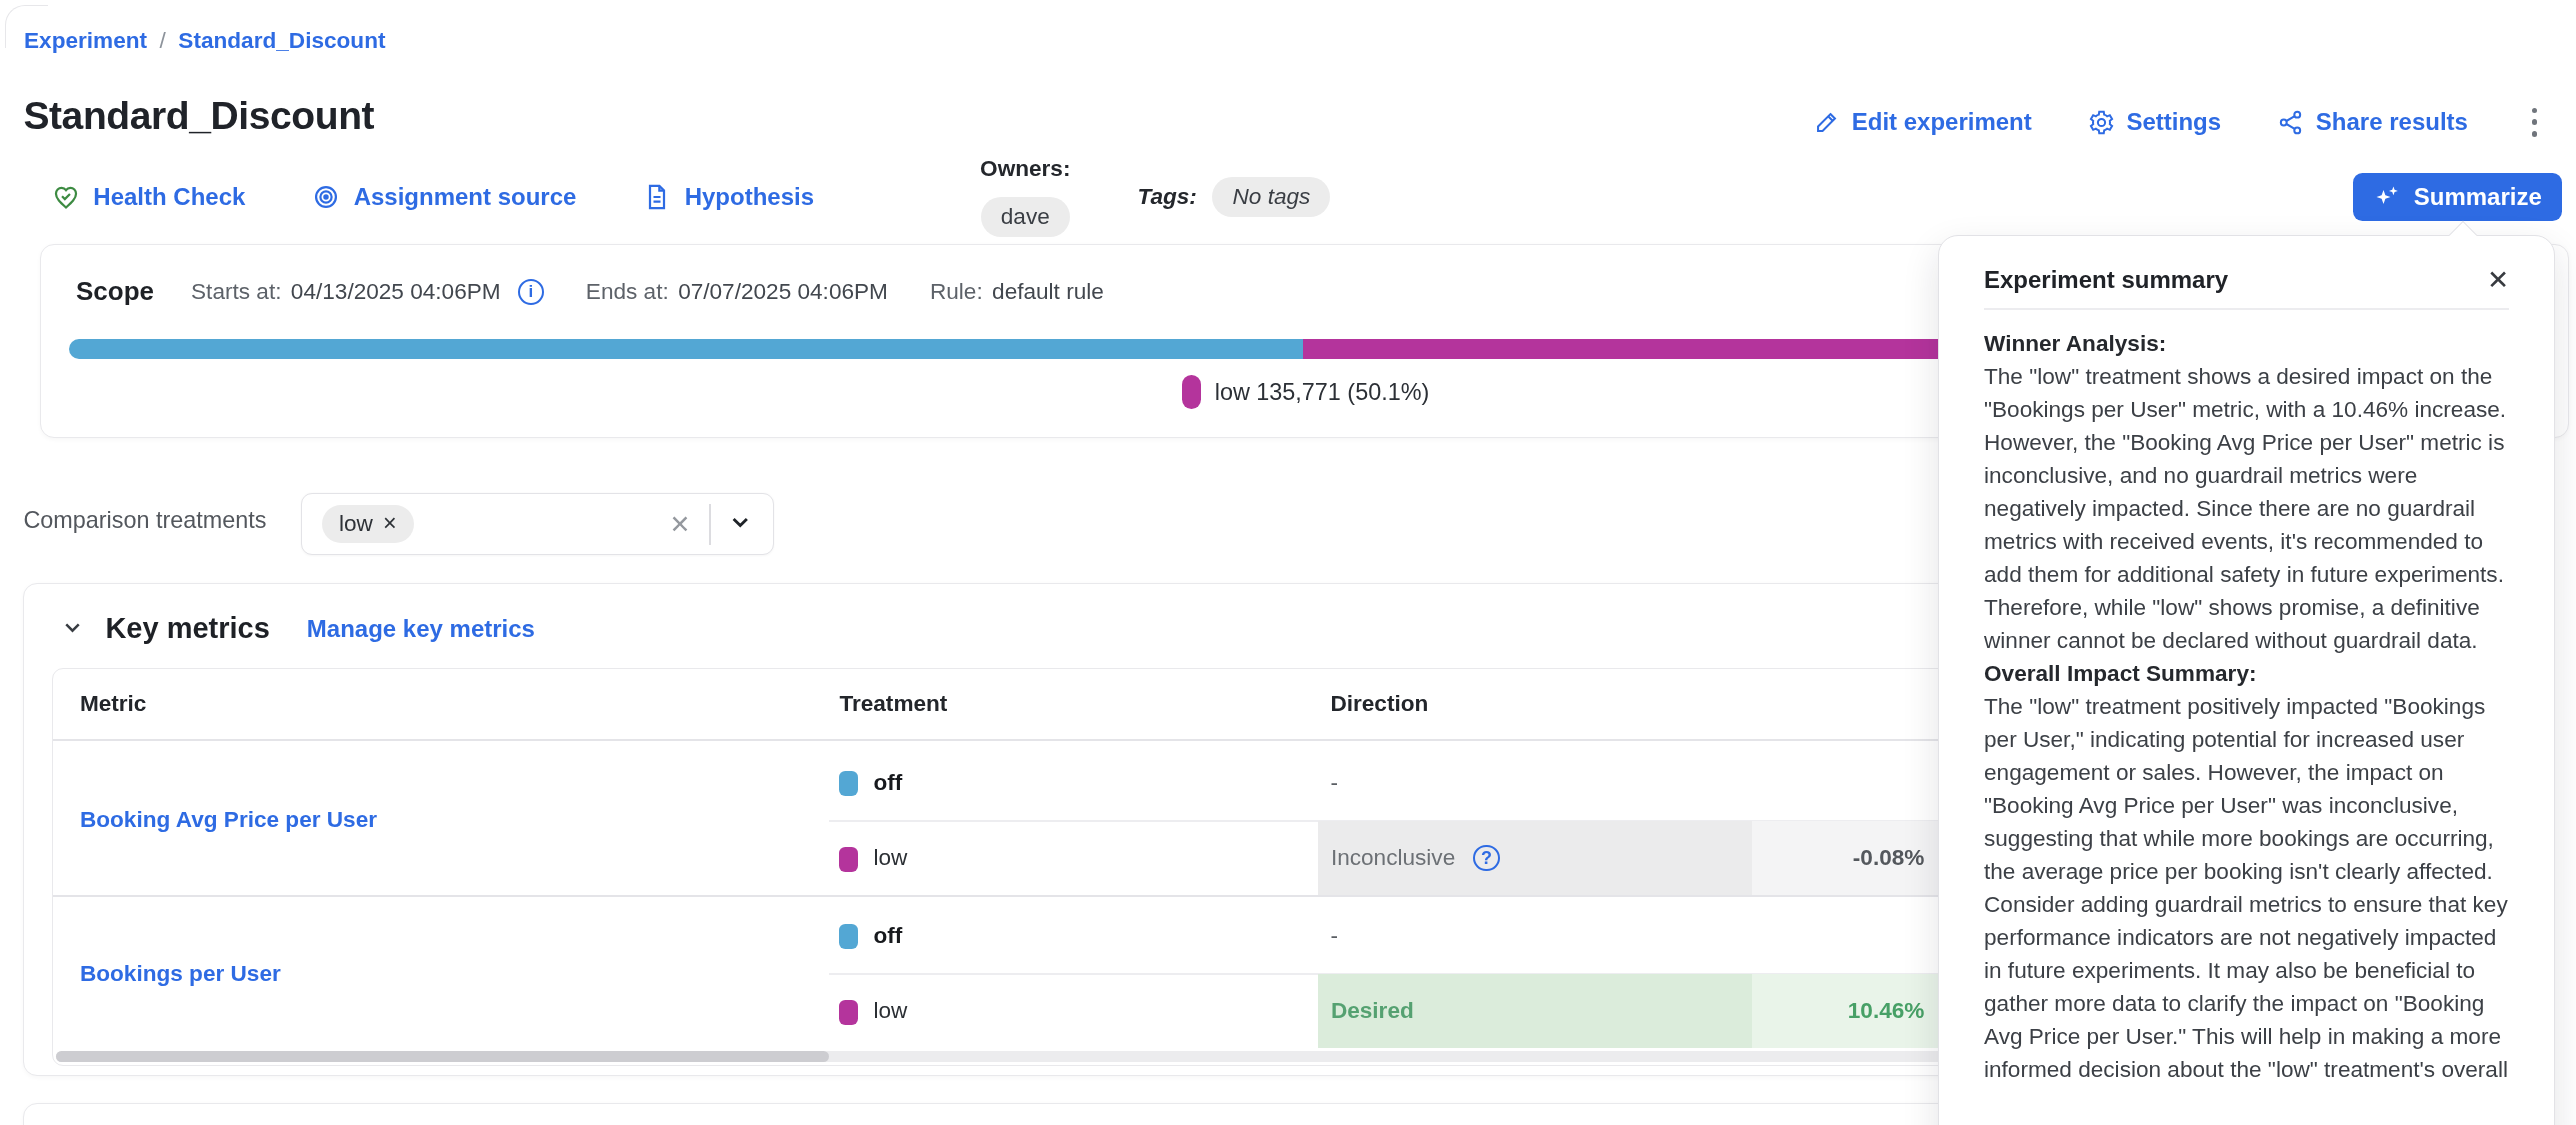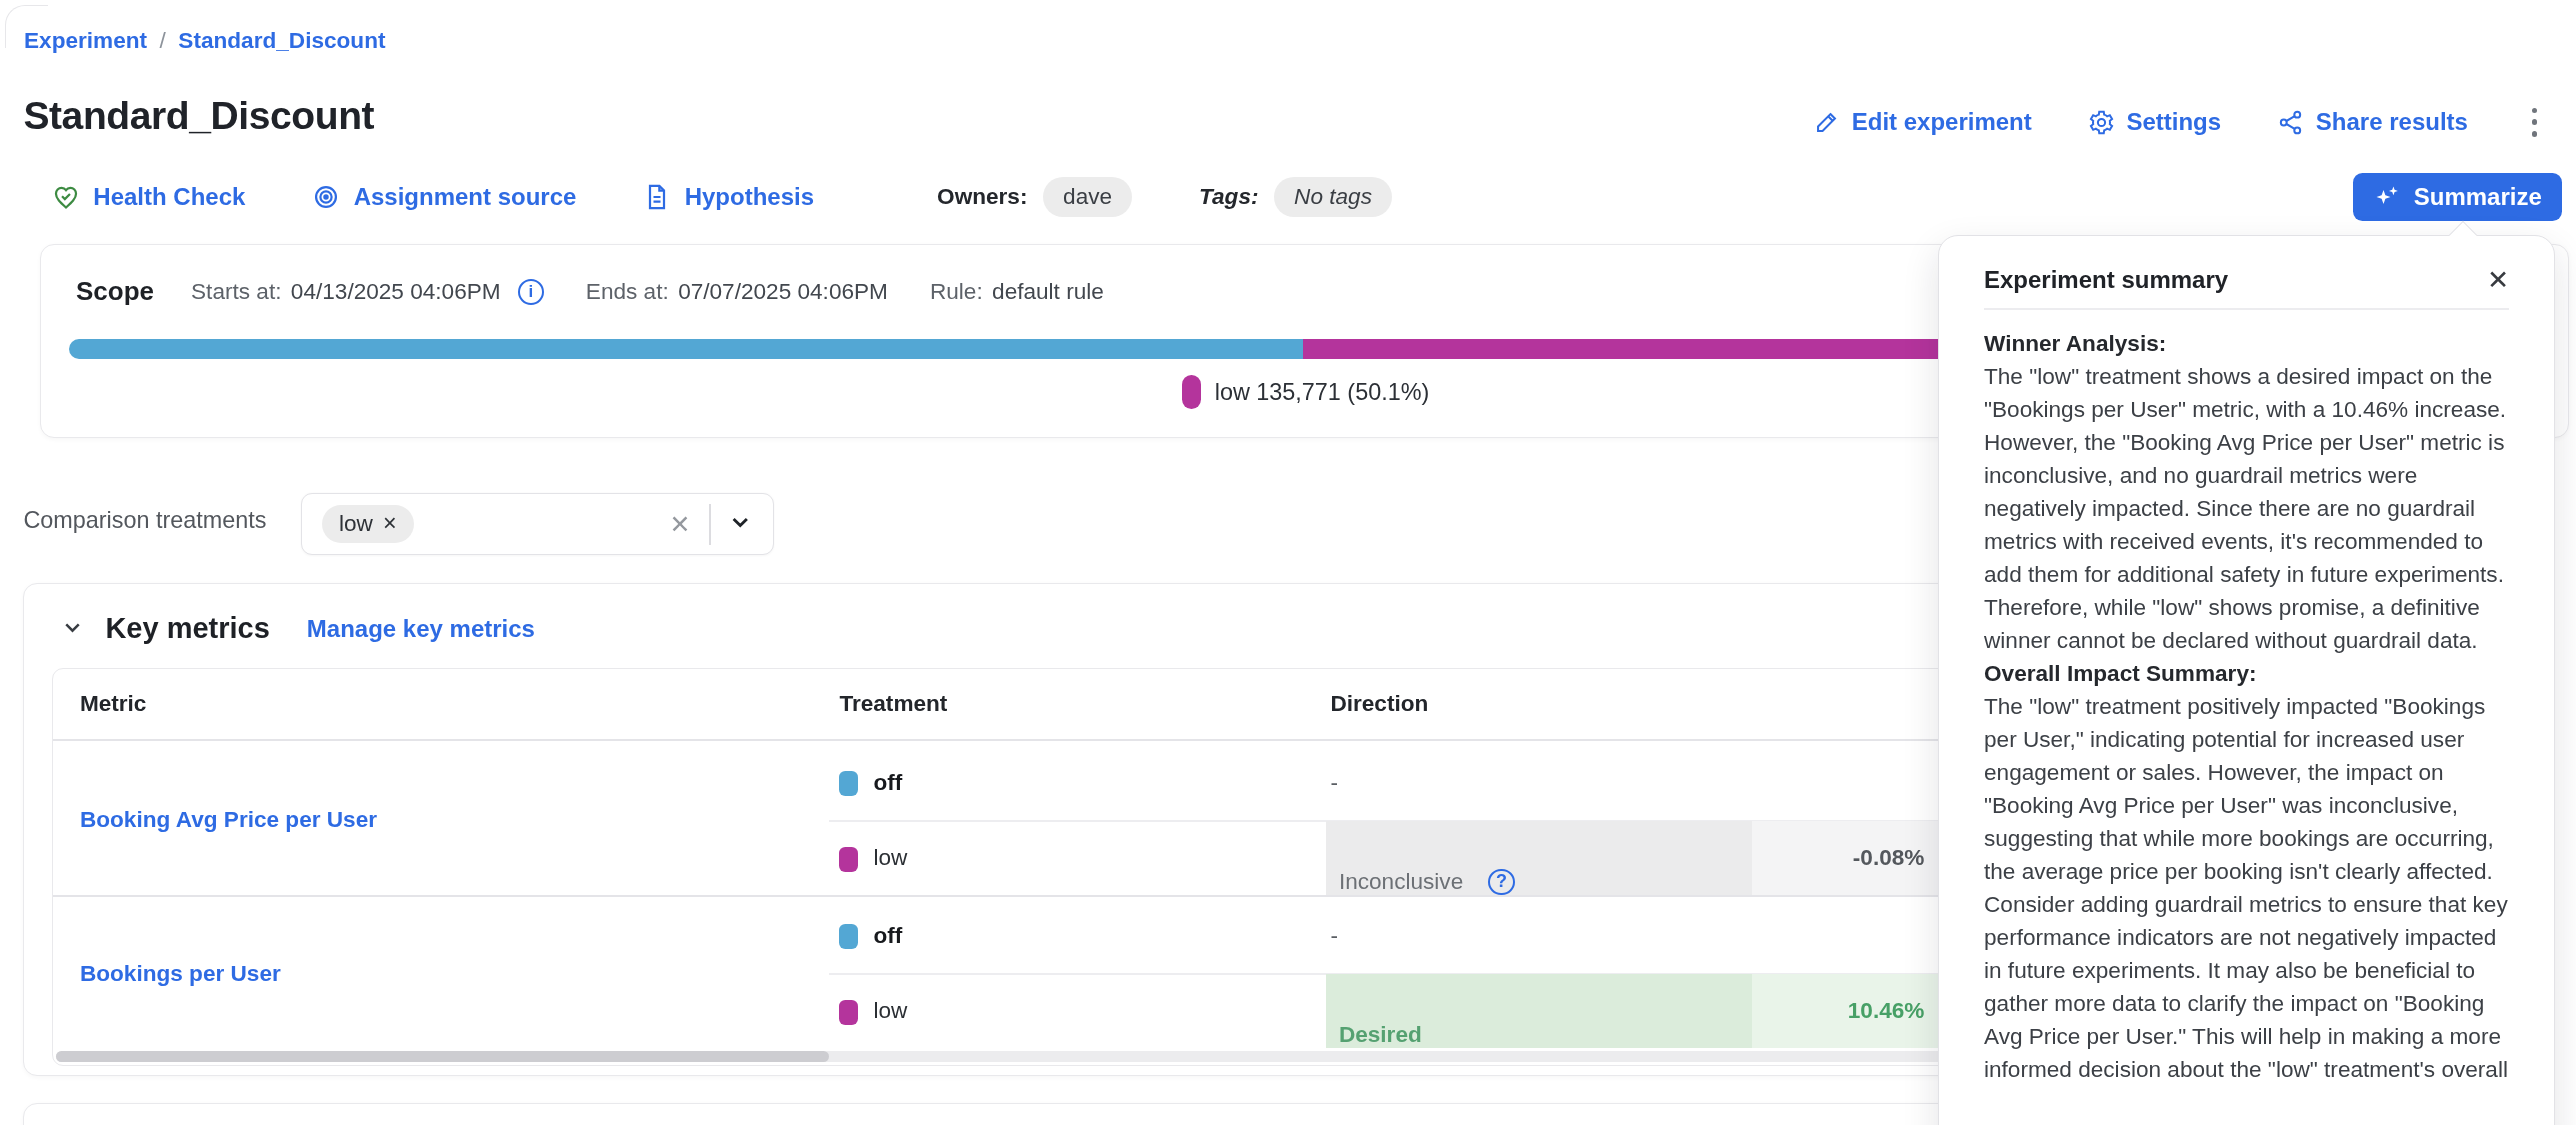--- a/index.html
+++ b/index.html
@@ -30,7 +30,7 @@
   .tab { display:flex; align-items:center; gap:13.3px; font-size:24px; font-weight:600; color:#2e6be3; cursor:pointer; margin-right:67px; }
   .tab svg { width:28px; height:28px; fill:none; stroke-width:1.9; }
   .owners-group, .tags-group { display:flex; align-items:center; gap:15.6px; }
-  .owners-group { margin-left:56px; } .tags-group { margin-left:67px;font-style:italic; }
+  .owners-group { margin-left:99px;flex-direction:column; } .tags-group { margin-left:67px;font-style:italic; }
   .meta-label { font-size:22.6px; font-weight:700; color:#24272c; }
   .pill { background:#ececec; border-radius:780px; padding:7px 20px; font-size:22.6px; color:#3a3e44; }
 

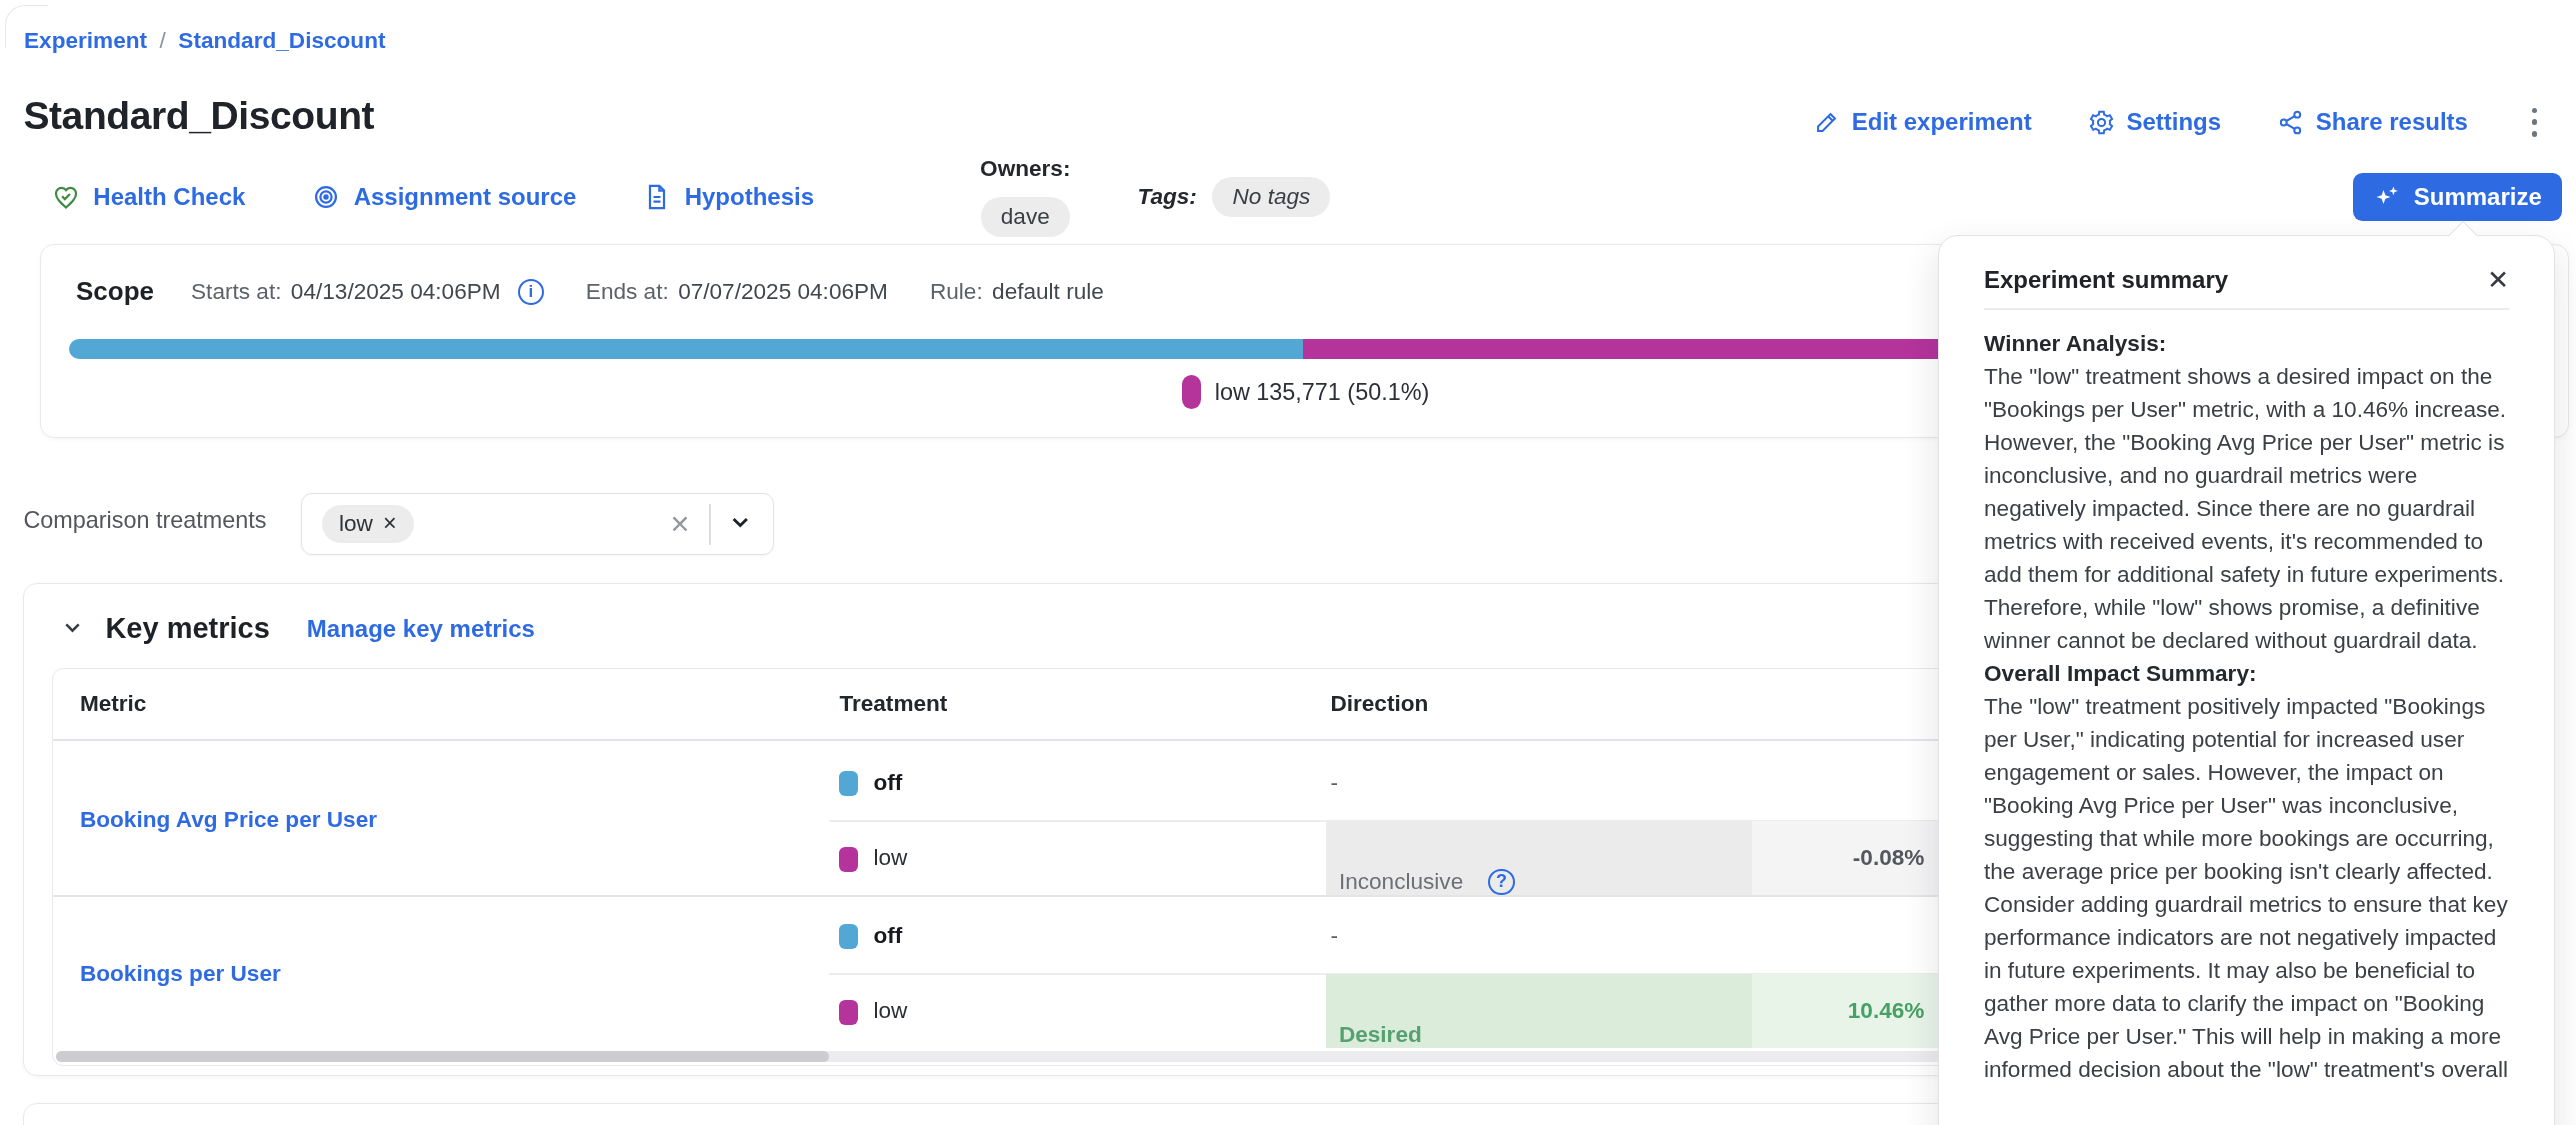--- a/index.html
+++ b/index.html
@@ -87,7 +87,7 @@
   .t-label { position:absolute; left:820px; font-size:22.6px; color:#2b2f34; }
   .t-label.base { font-weight:700; color:#17191d; }
   .dash { position:absolute; left:1277px; font-size:22.6px; color:#5a5e63; }
-  .dir-cell { position:absolute; left:1265px; width:435px; display:flex; align-items:flex-end; padding-left:12.5px; font-size:22.6px; gap:25px;margin-left:8px; }
+  .dir-cell { position:absolute; left:1265px; width:435px; display:flex; align-items:center; padding-left:12.5px; font-size:22.6px; gap:18px; }
   .val-cell { position:absolute; left:1699px; width:186px; display:flex; align-items:center; justify-content:flex-end; padding-right:14px; font-size:22.6px; font-weight:700; }
   .cell-gray  { background:#ebebec; color:#6c7075; }
   .cellv-gray { background:#f4f4f5; color:#54585d; }

